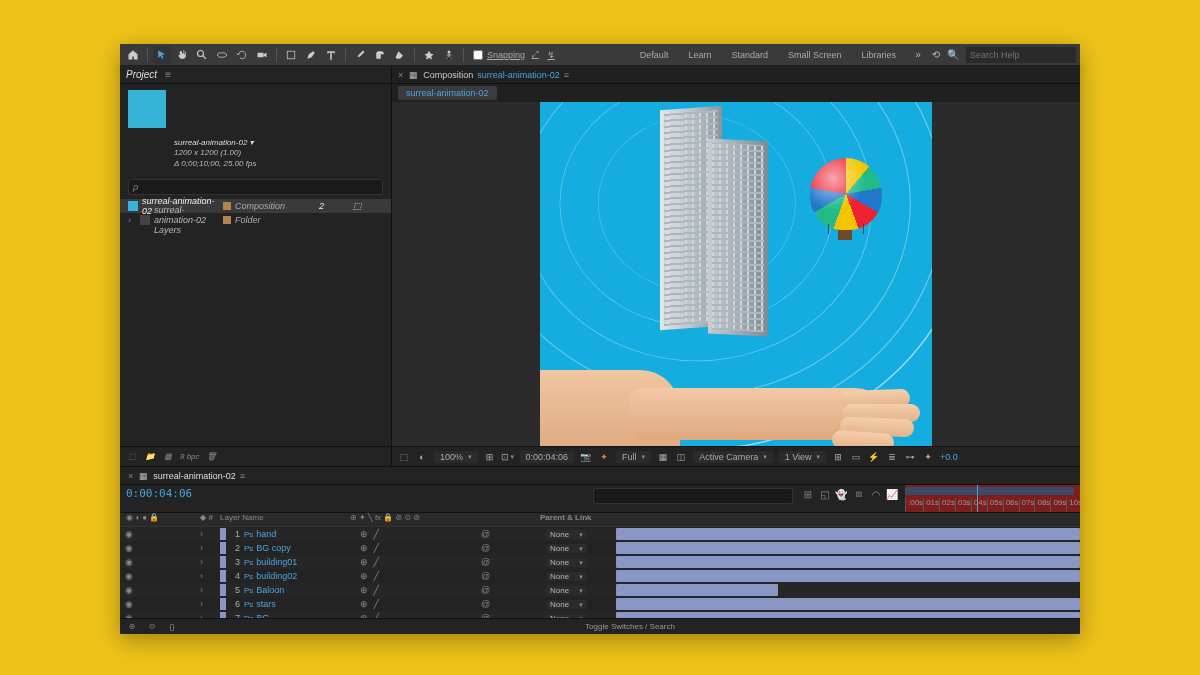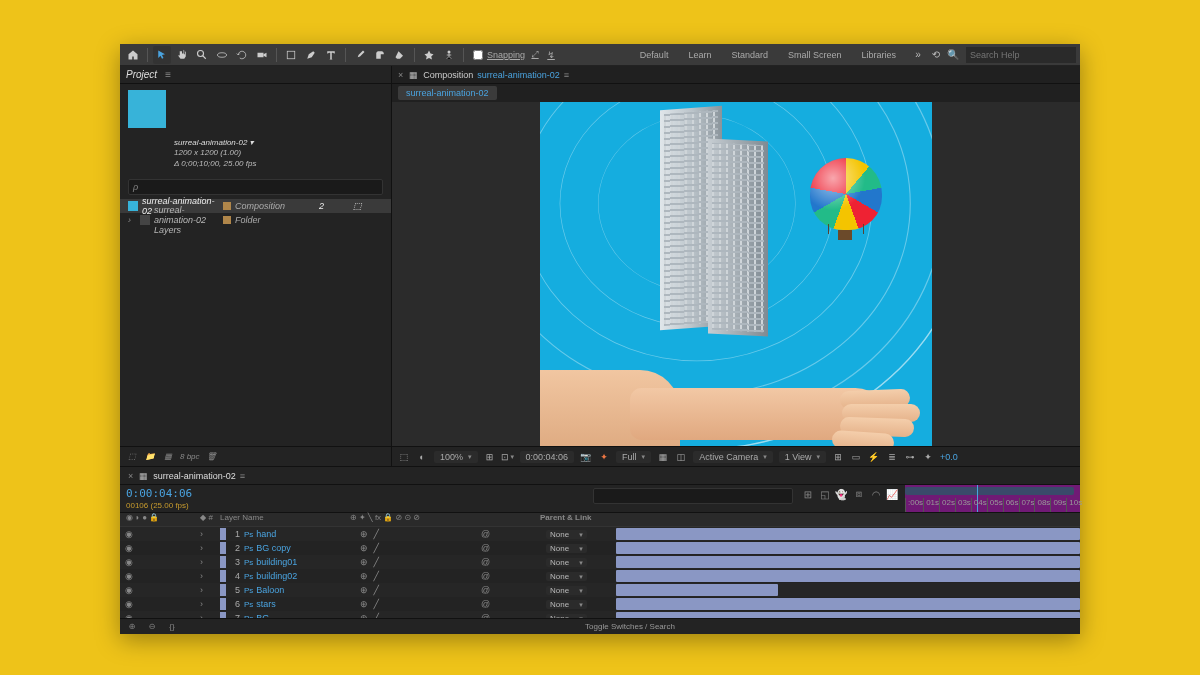--- a/index.html
+++ b/index.html
@@ -340,7 +340,6 @@
     <div class="tl-head">
       <div class="tl-left">
         <span class="timecode">0:00:04:06</span>
-        <span class="timecode-sub">00106 (25.00 fps)</span>
       </div>
       <div class="tl-search">
           <div class="sbox"></div>

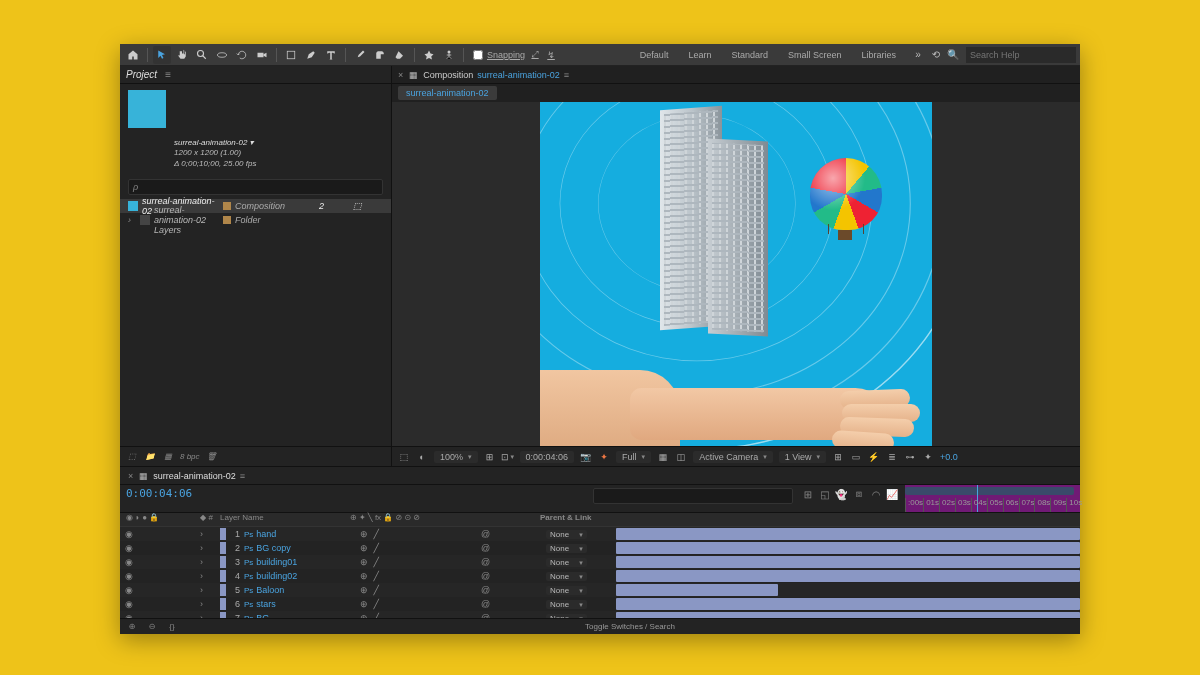--- a/index.html
+++ b/index.html
@@ -84,7 +84,7 @@
   .tl-search { flex:1; padding:3px;}
   .tl-search .sbox{ width:200px; height:16px; background:#1a1a1a; border:1px solid #333; border-radius:2px;}
   .tl-icons { display:flex; gap:5px; padding:3px 6px; color:#888;}
-  .tl-ruler { flex:1; background:#701a75; position:relative; font-size:8px;}
+  .tl-ruler { flex:1; background:#7f1d1d; position:relative; font-size:8px;}
   .tl-ruler .ticks{position:absolute;left:0;right:0;bottom:0;height:14px;display:flex;}
   .tl-ruler .ticks span{flex:1;border-left:1px solid #555;color:#999;padding-left:2px;}
   .tl-ruler .wa{position:absolute;left:0;right:6px;top:2px;height:8px;background:#3a4a6a;border-radius:2px;}

